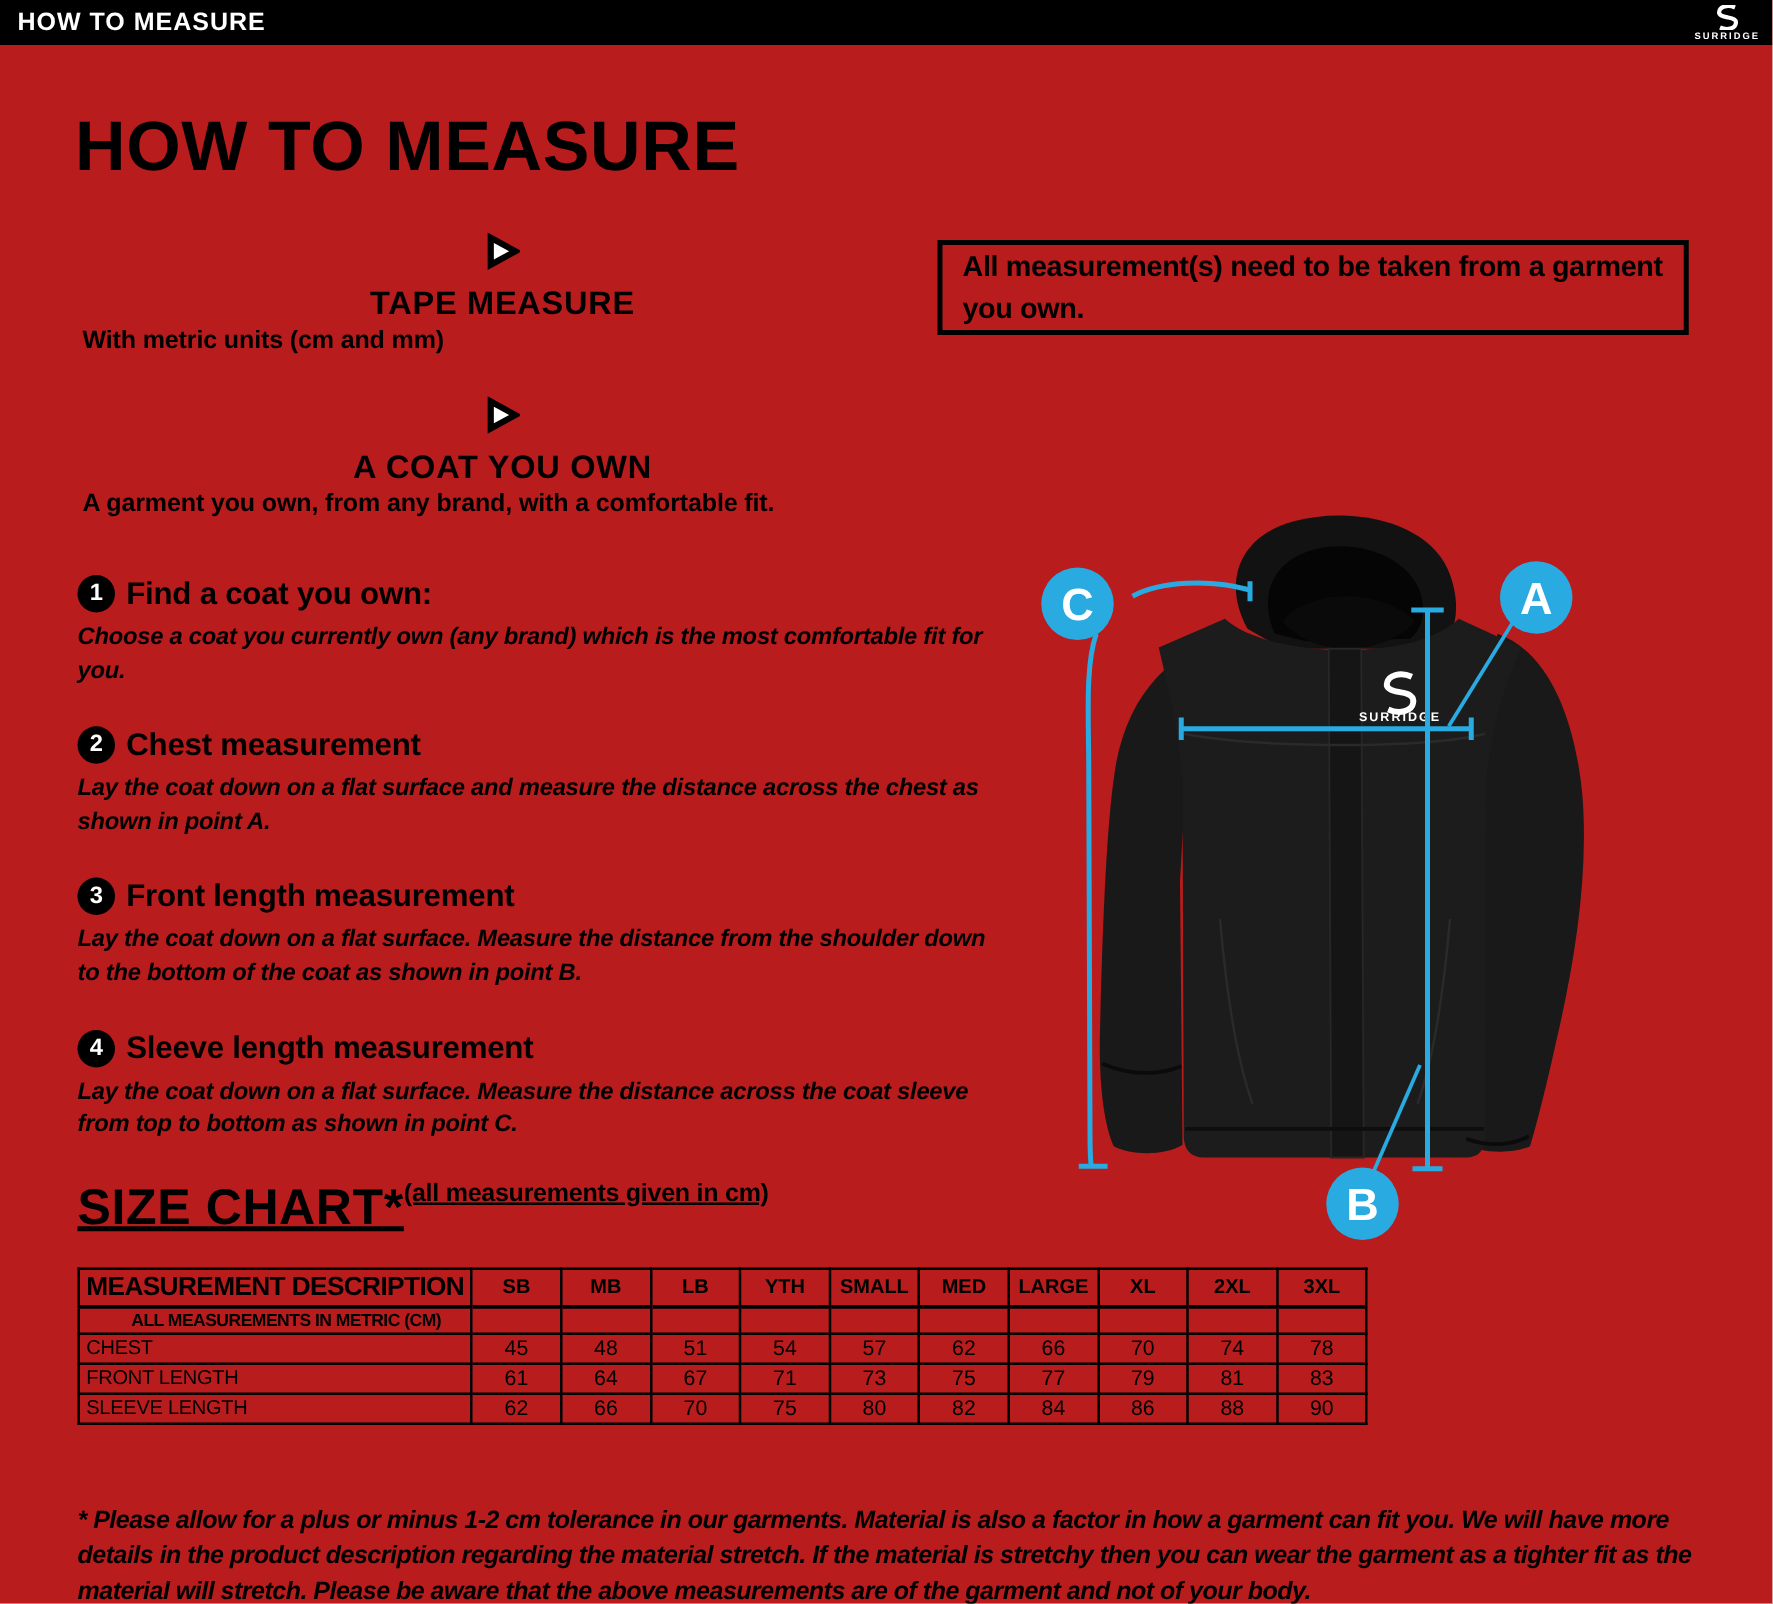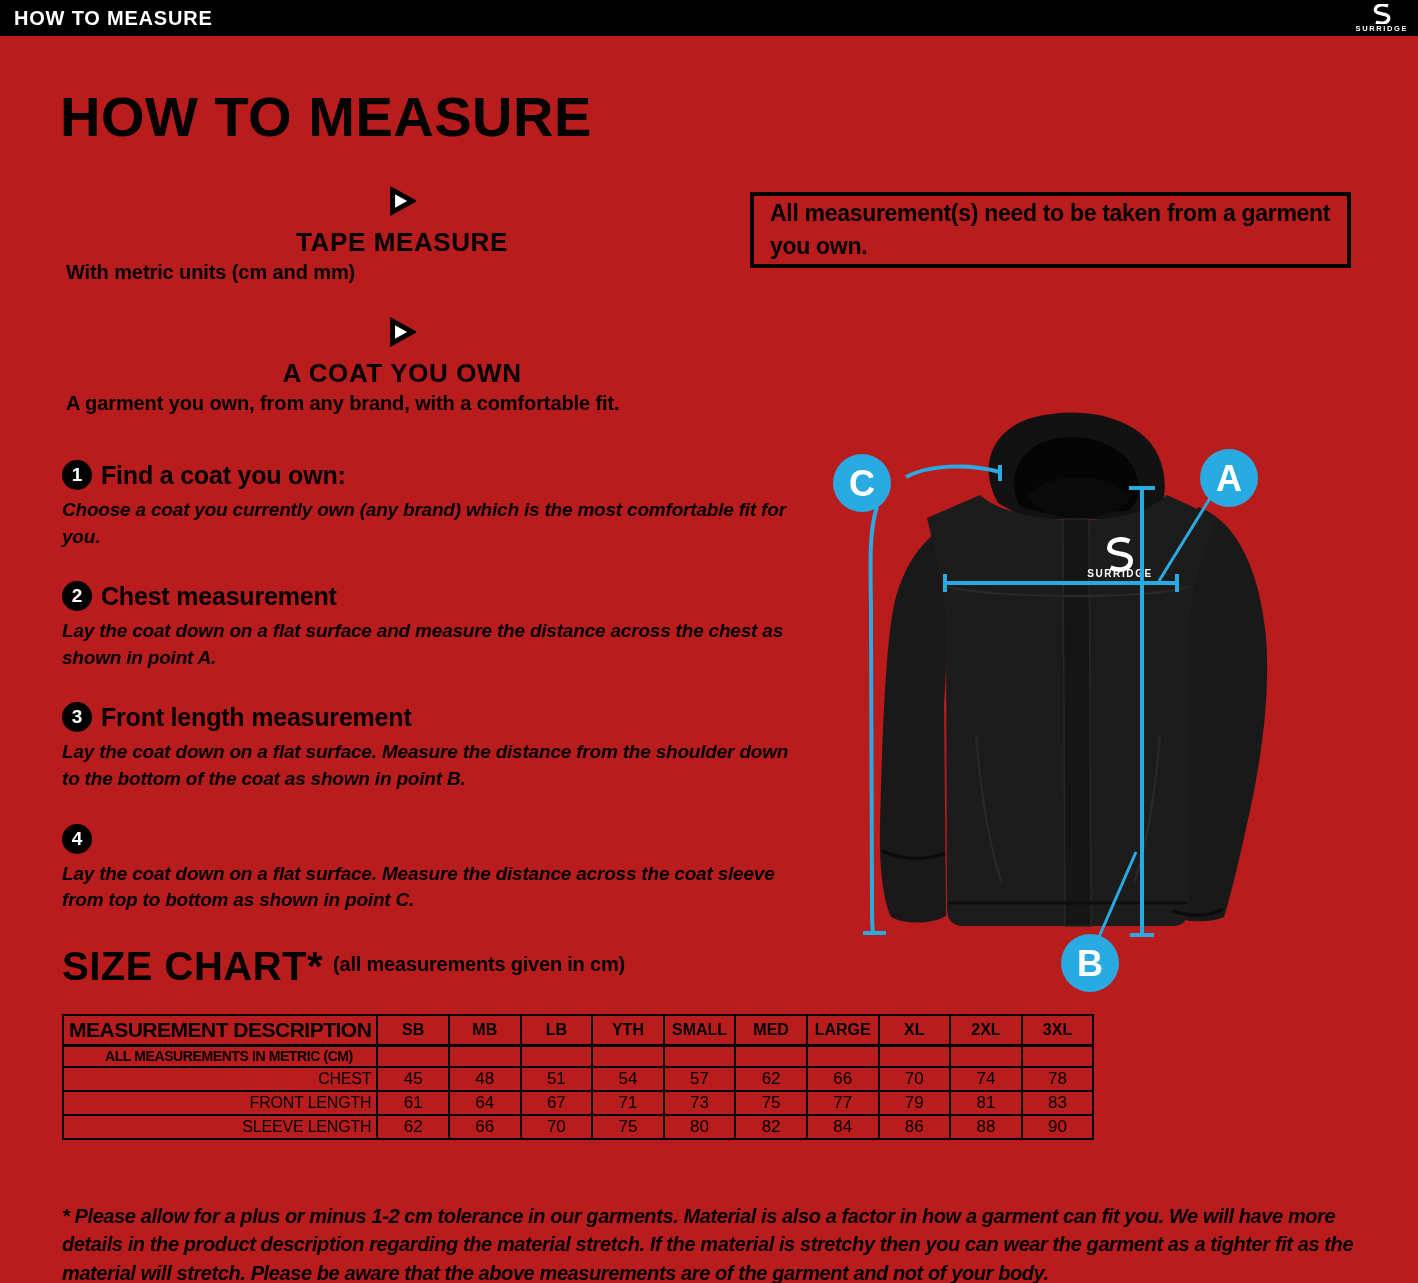--- a/index.html
+++ b/index.html
@@ -135,6 +135,7 @@
       <div class="step">
         <div class="step-head">
           <span class="step-num">4</span>
+          <h3 class="step-title">Sleeve length measurement</h3>
         </div>
         <p class="step-desc">Lay the coat down on a flat surface. Measure the distance across the coat sleeve from top to bottom as shown in point C.</p>
       </div>

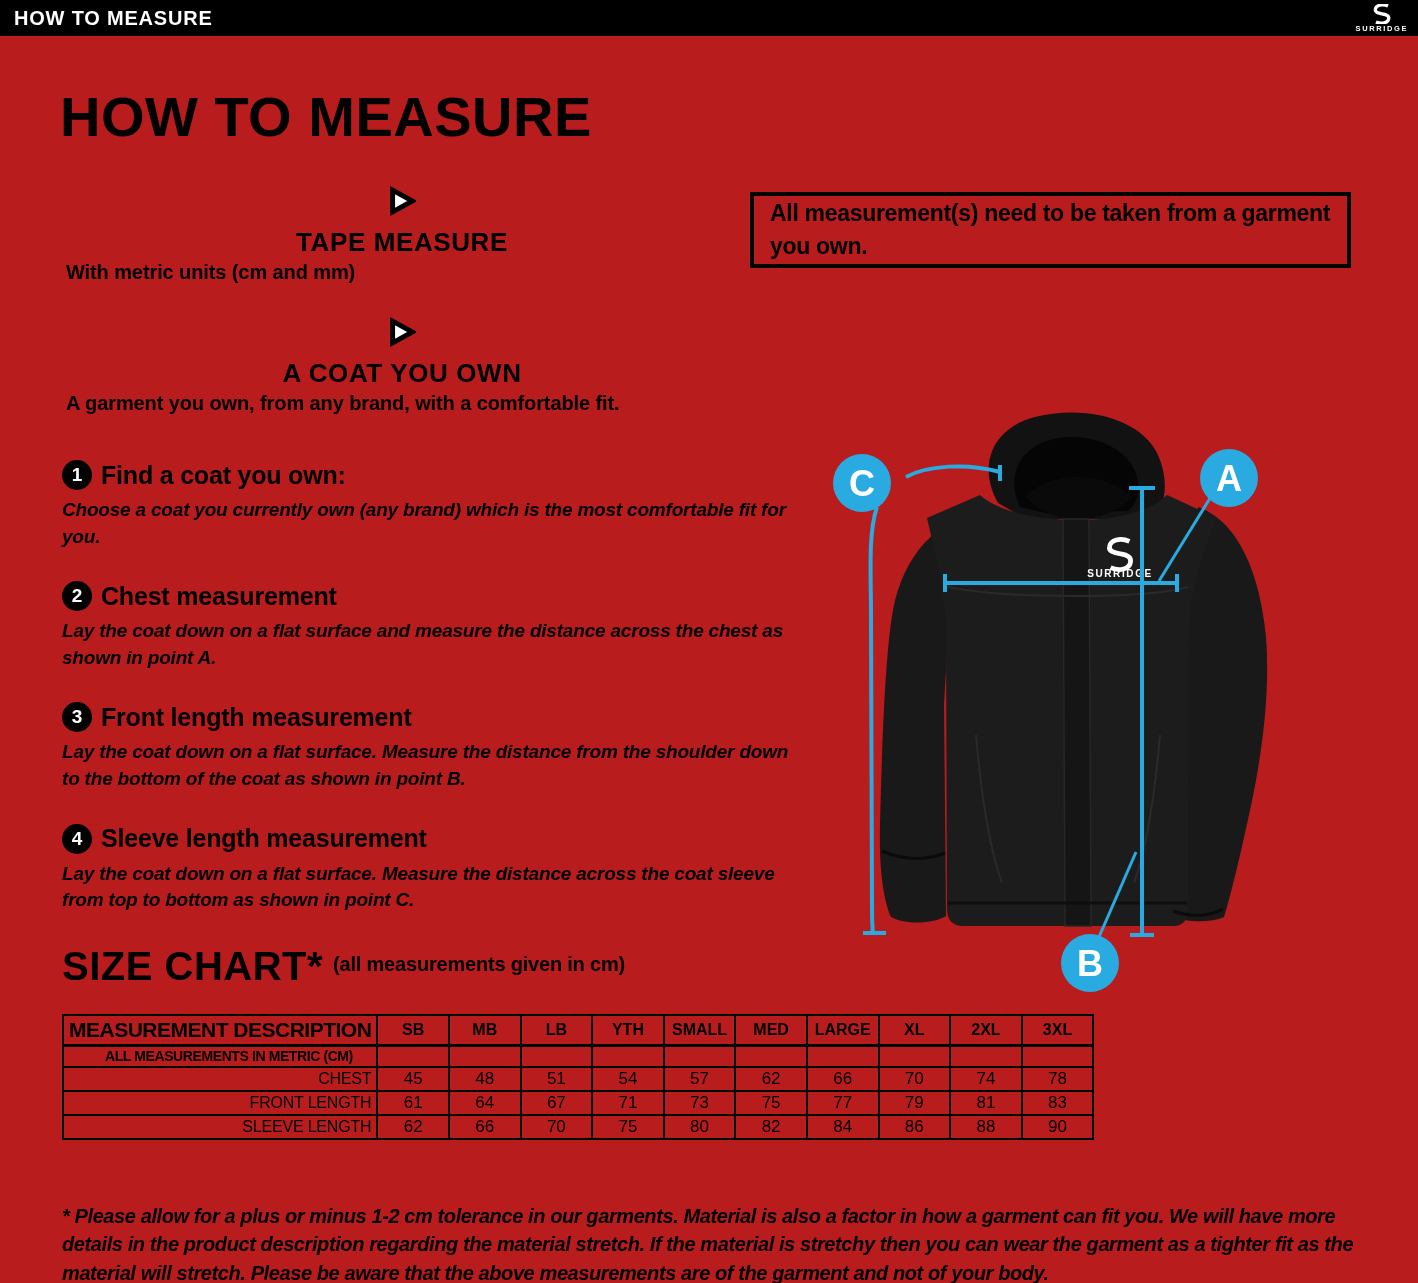--- a/index.html
+++ b/index.html
@@ -51,7 +51,7 @@
 
   
   .size-chart{position:absolute;top:944px;left:62px;}
-  .sc-head{display:flex;align-items:center;gap:10px;}
+  .sc-head{display:flex;align-items:flex-start;text-decoration:underline;}
   .sc-title{font-size:40px;font-weight:900;margin:0;letter-spacing:0.5px;}
   .sc-sub{font-size:20px;font-weight:800;padding-bottom:5px;letter-spacing:-0.2px;}
   table.size-table{border-collapse:collapse;margin-top:25px;table-layout:fixed;border-radius:32px;}

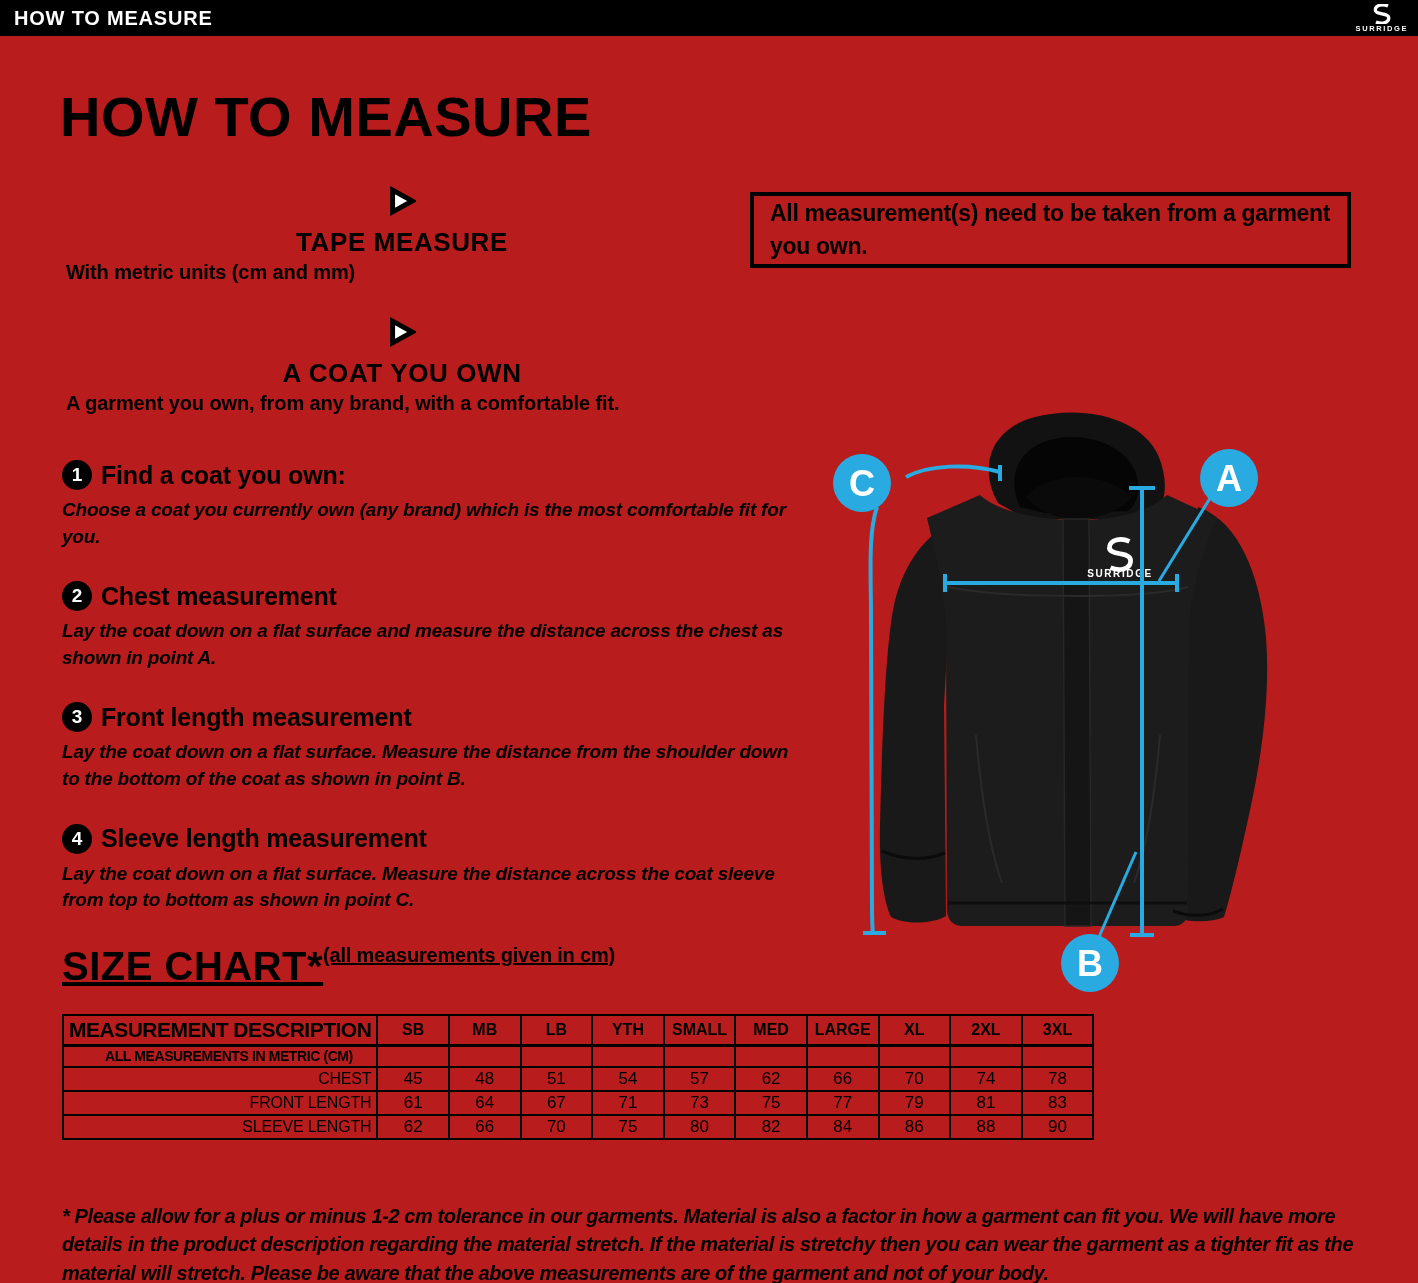--- a/index.html
+++ b/index.html
@@ -60,7 +60,7 @@
   .size-table thead th.col-desc{font-size:21px;text-align:left;letter-spacing:-0.5px;}
   .size-table tr.note-row td{height:22px;font-size:14px;font-weight:700;text-align:left;letter-spacing:-0.4px;padding-left:41px;}
   .size-table tbody td{height:24px;font-size:17px;font-weight:400;text-align:center;}
-  .size-table tbody td.row-label{font-size:16px;text-align:right;letter-spacing:-0.2px;}
+  .size-table tbody td.row-label{font-size:16px;text-align:left;letter-spacing:-0.2px;}
 
   
   .footnote{position:absolute;top:1202px;left:62px;width:1300px;margin:0;font-size:20px;

